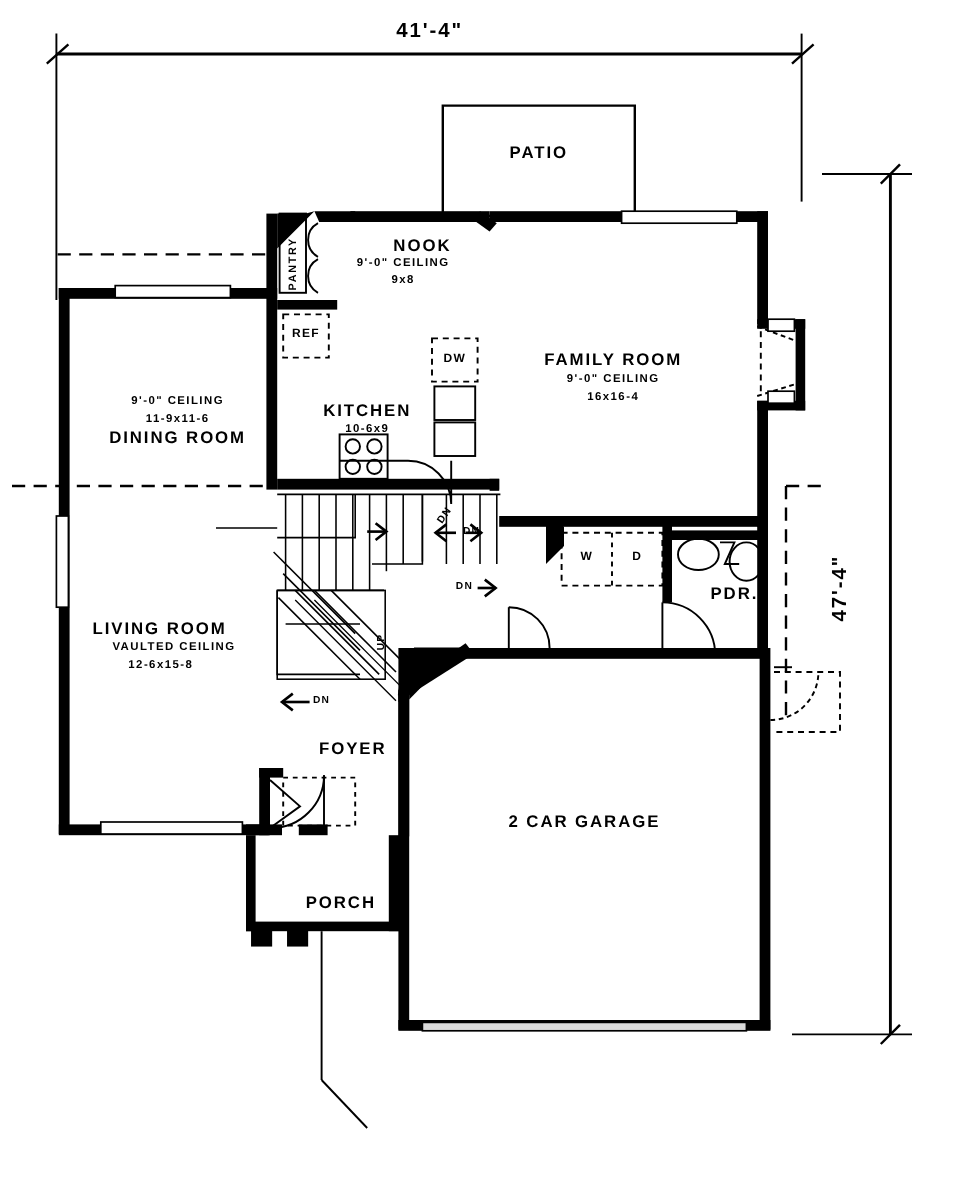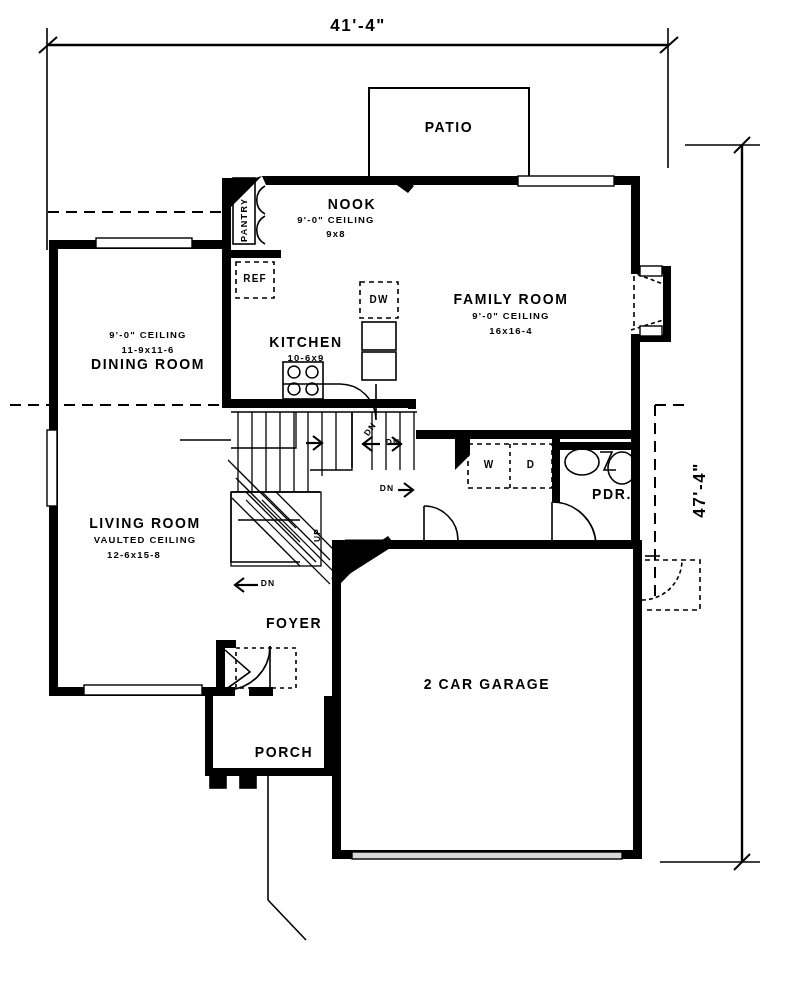--- a/index.html
+++ b/index.html
@@ -289,7 +289,7 @@
   <div class="lbl ctr room-name" style="left:306px;top:334px;">KITCHEN</div>
   <div class="lbl ctr room-sub" style="left:306px;top:352px;">10-6x9</div>
 
-  <div class="lbl ctr room-name" style="left:145px;top:515px;">LIVING ROOM</div>
+  <div class="lbl ctr room-name" style="left:133px;top:515px;">LIVING ROOM</div>
   <div class="lbl ctr room-sub" style="left:145px;top:534px;">VAULTED CEILING</div>
   <div class="lbl ctr room-sub" style="left:134px;top:549px;">12-6x15-8</div>
 

